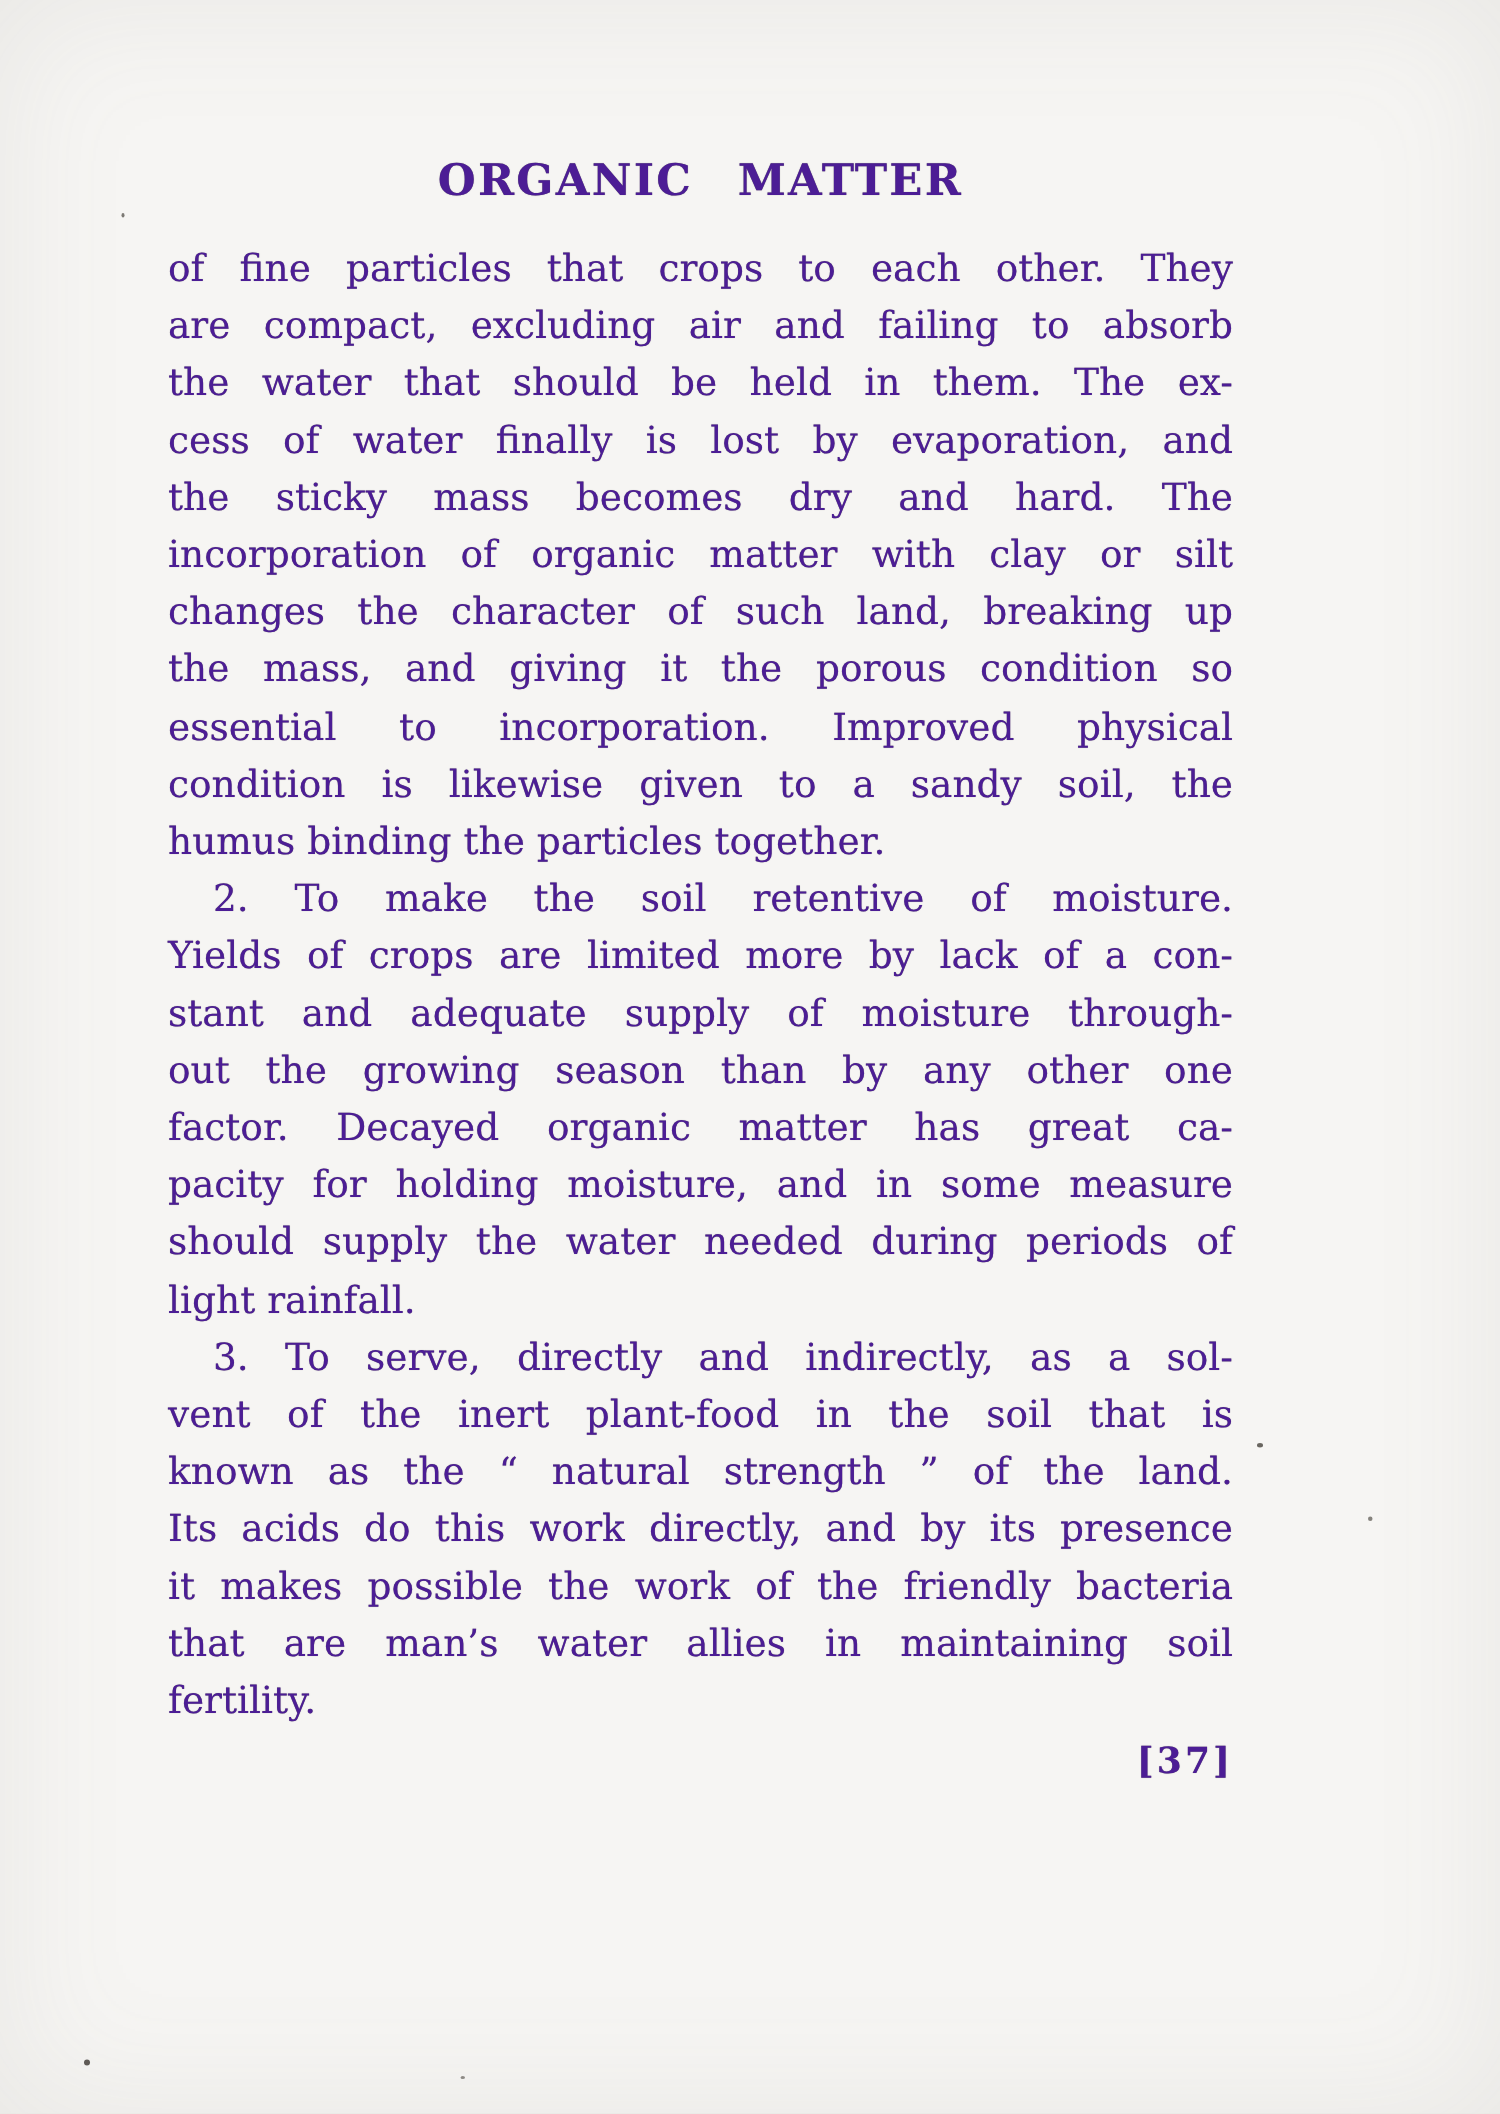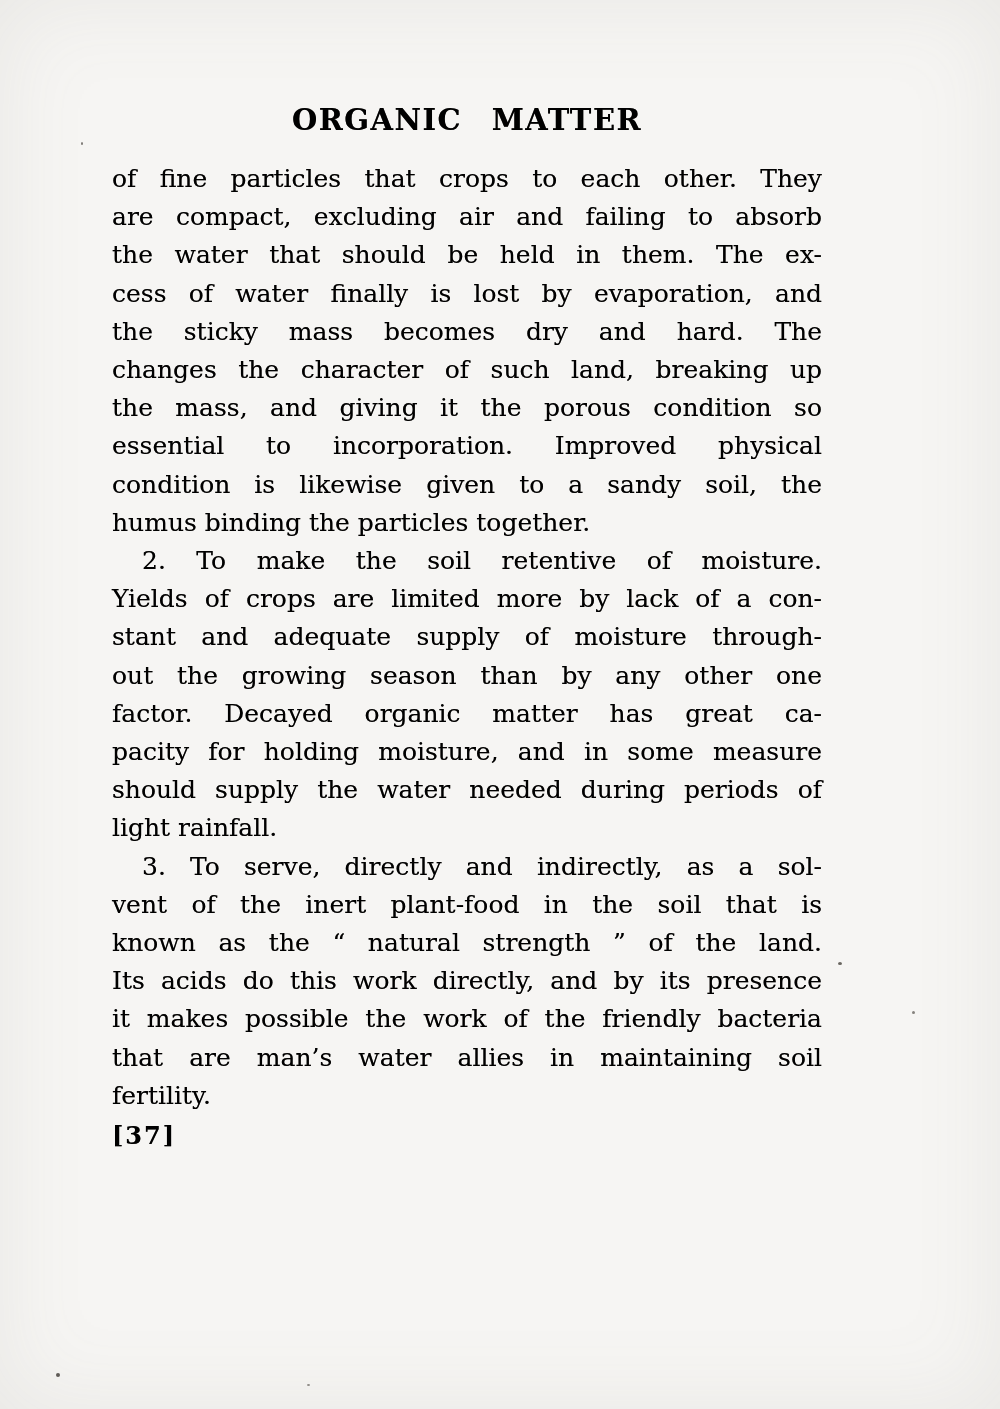--- a/index.html
+++ b/index.html
@@ -13,7 +13,7 @@
     width: 1000px;
     height: 1409px;
     background: #f6f5f3;
-    color: #000000;
+    color: #4c1d95;
     overflow: hidden;
     box-shadow: inset 0 0 90px rgba(120,115,105,0.10);
   }

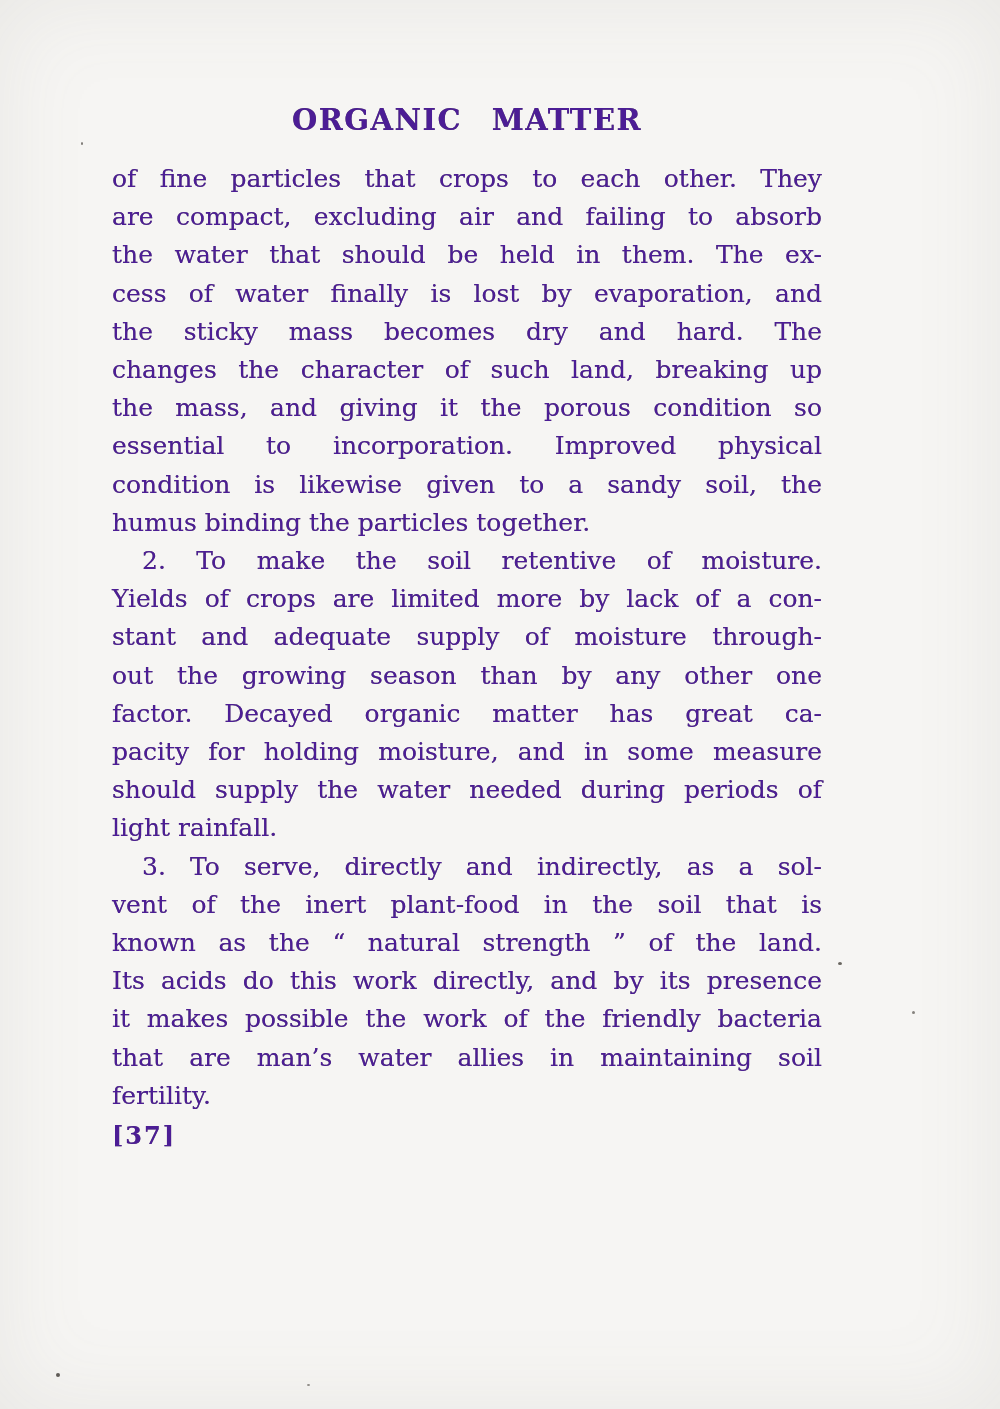--- a/index.html
+++ b/index.html
@@ -86,6 +86,7 @@
     <div class="line">the water that should be held in them. The ex-</div>
     <div class="line">cess of water finally is lost by evaporation, and</div>
     <div class="line">the sticky mass becomes dry and hard. The</div>
+    <div class="line">incorporation of organic matter with clay or silt</div>
     <div class="line">changes the character of such land, breaking up</div>
     <div class="line">the mass, and giving it the porous condition so</div>
     <div class="line">essential to incorporation. Improved physical</div>

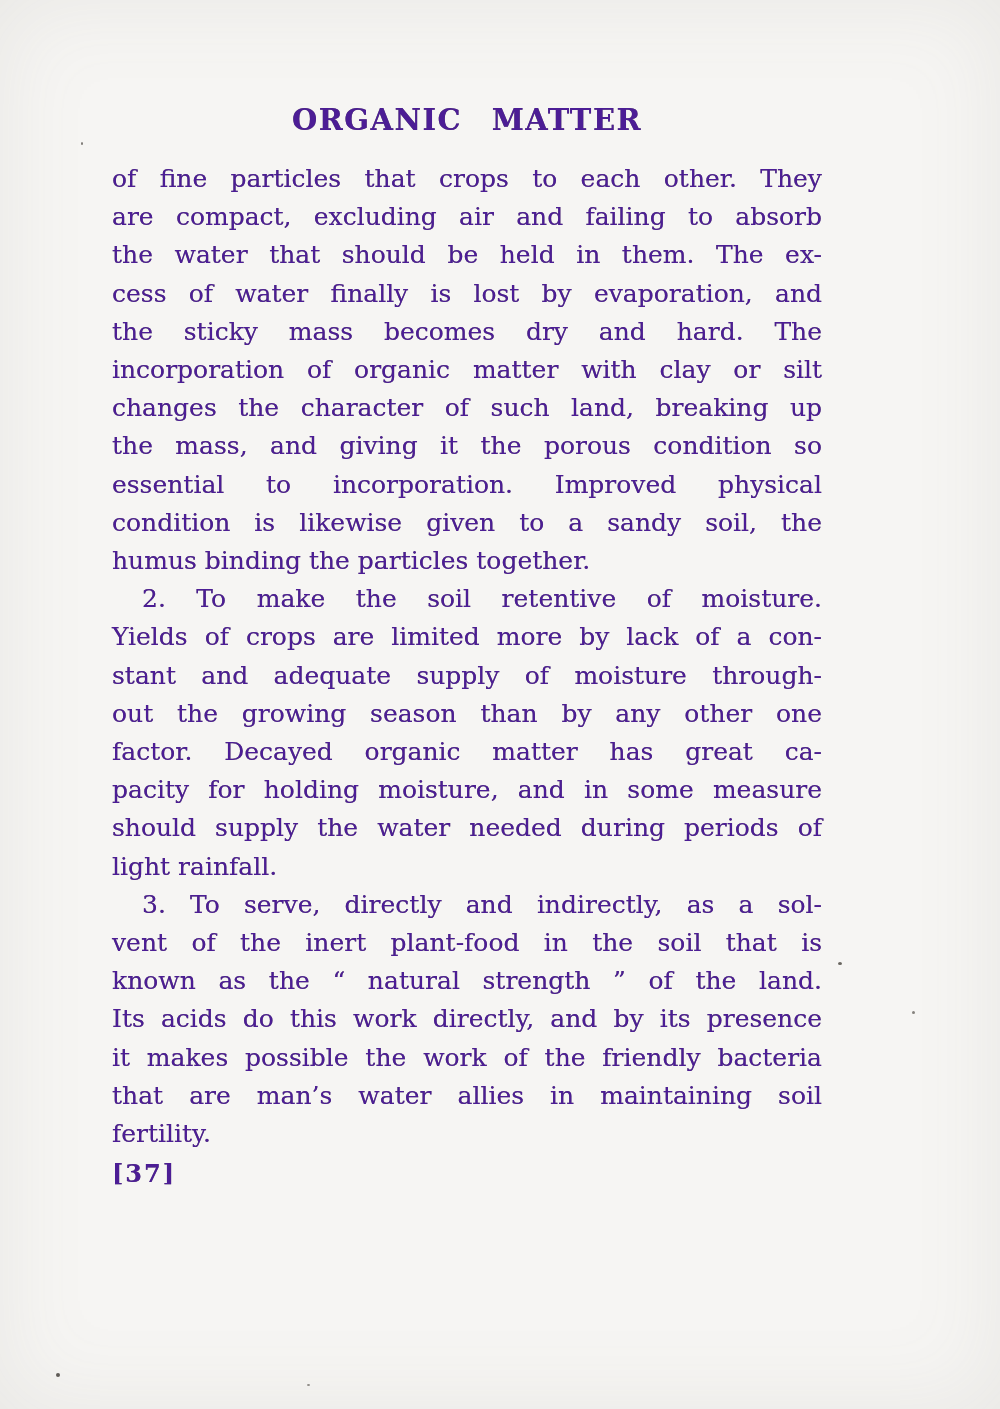--- a/index.html
+++ b/index.html
@@ -54,7 +54,7 @@
   }
   .page-number {
     margin-top: 5px;
-    text-align: left;
+    text-align: right;
     font-size: 24px;
     font-weight: bold;
     letter-spacing: 2px;

